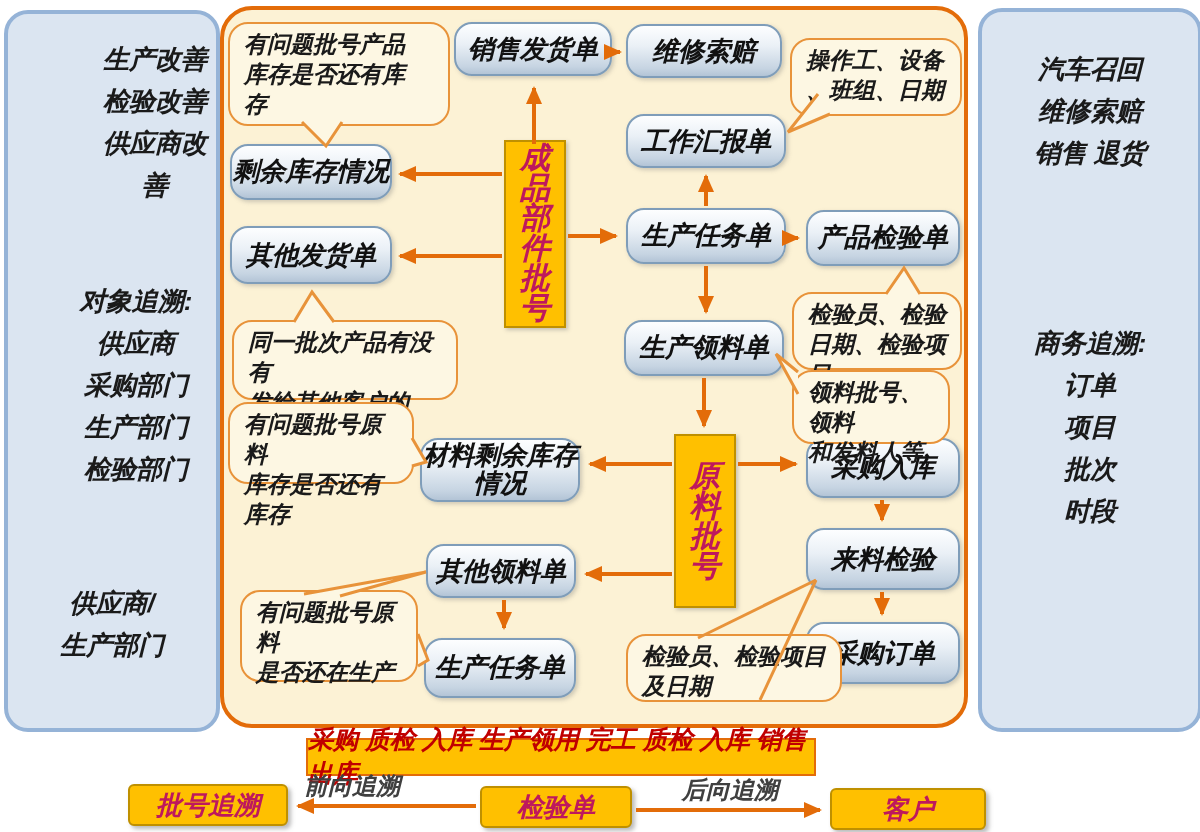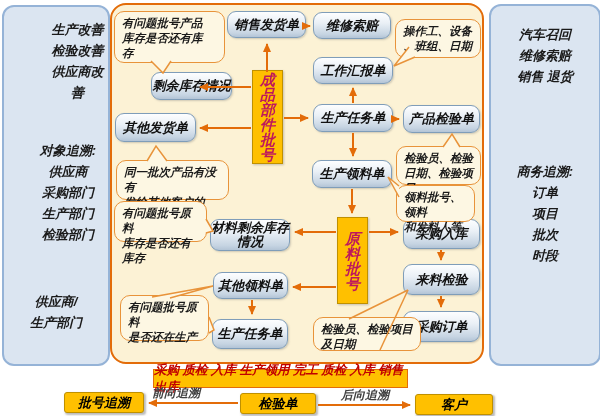--- a/index.html
+++ b/index.html
@@ -71,7 +71,7 @@
   <div class="node" style="left:313px;top:104px;width:80px;height:28px;">生产任务单</div>
   <div class="node" style="left:403px;top:105px;width:77px;height:28px;">产品检验单</div>
   <div class="node" style="left:312px;top:160px;width:80px;height:28px;">生产领料单</div>
-  <div class="node" style="left:115px;top:72px;width:81px;height:28px;margin-left:36px;">剩余库存情况</div>
+  <div class="node" style="left:115px;top:72px;width:81px;height:28px;">剩余库存情况</div>
   <div class="node" style="left:115px;top:113px;width:81px;height:29px;">其他发货单</div>
   <div class="node ml" style="left:210px;top:219px;width:80px;height:32px;">材料剩余库存
 情况</div>

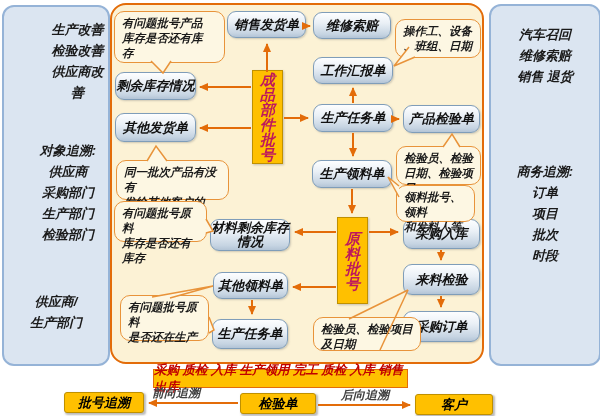--- a/index.html
+++ b/index.html
@@ -26,7 +26,7 @@
            line-height:15px;color:#1a1a1a;}
   .gold{position:absolute;z-index:3;box-sizing:border-box;background:#ffc000;border:1px solid #bf9000;
         border-radius:3px;display:flex;align-items:center;justify-content:center;
-        font-weight:bold;font-style:italic;font-size:13px;color:#000000;
+        font-weight:bold;font-style:italic;font-size:13px;color:#be185d;
         box-shadow:1.5px 1.5px 2px rgba(120,120,120,.5);}
   .procbar{position:absolute;left:153px;top:369px;width:255px;height:19px;z-index:3;box-sizing:border-box;
            background:#ffc000;border:1.5px solid #e36c09;display:flex;align-items:center;justify-content:center;

